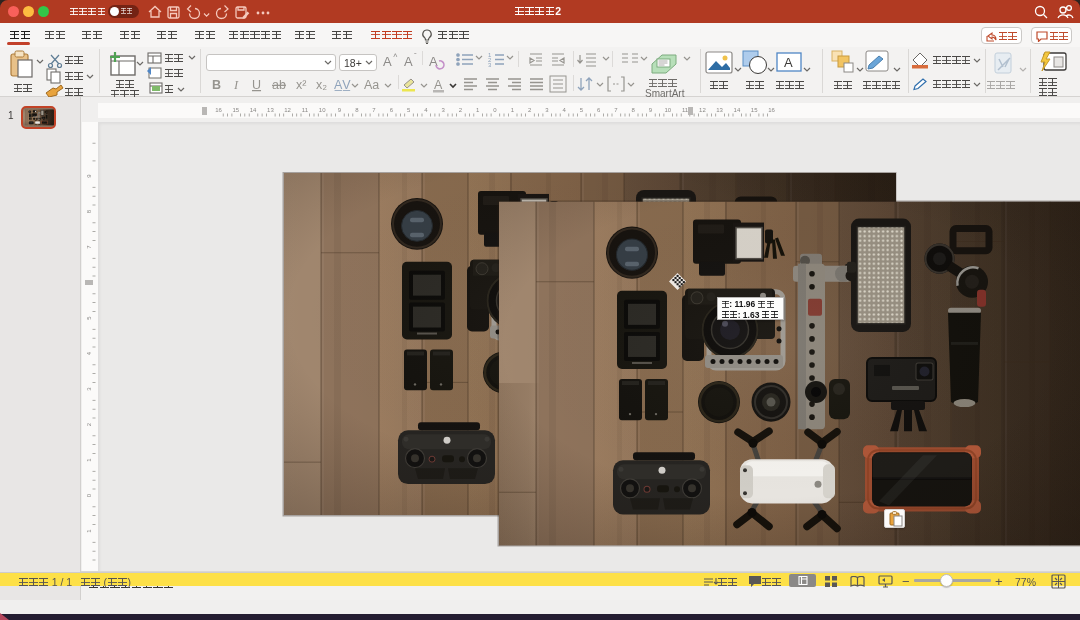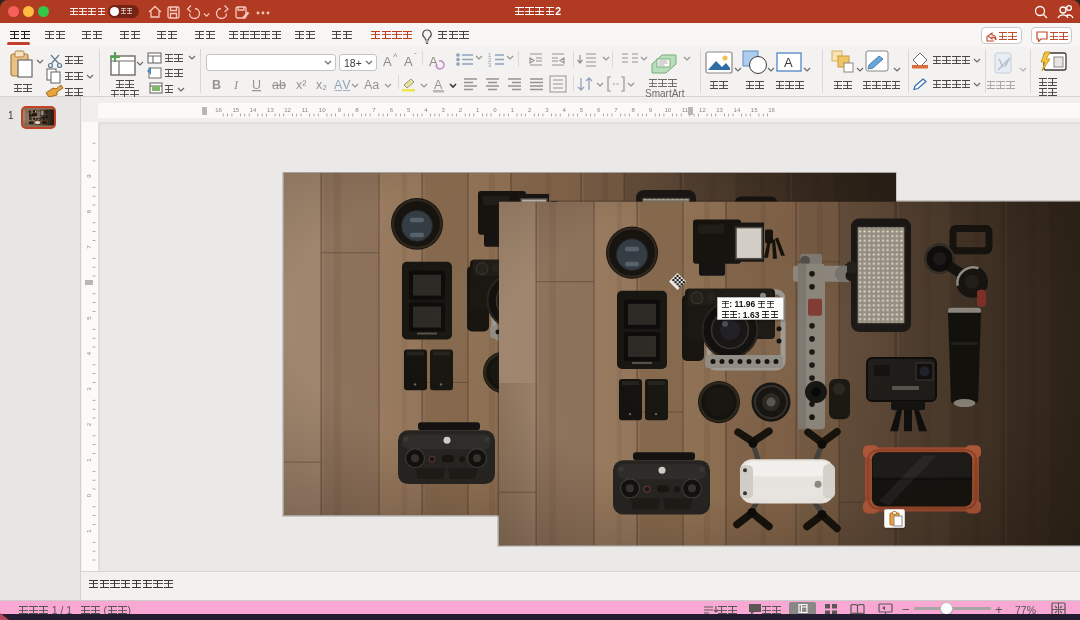--- a/index.html
+++ b/index.html
@@ -26,7 +26,7 @@
 #canvas{left:98px;top:25px;width:982px;height:450px;background:#eae9e8;box-shadow:inset 2px 2px 3px rgba(0,0,0,.05)}
 
 #notes{left:81px;top:571px;width:999px;height:29px;background:#f2f1f0;border-top:1px solid #d8d6d4}
-#status{left:0;top:600px;width:1080px;height:14px;background:#f9a8d4;border-top:1px solid #cecccb;font-size:10.5px;color:#565452}
+#status{left:0;top:572px;width:1080px;height:14px;background:#fde047;border-top:1px solid #cecccb;font-size:10.5px;color:#565452}
 #dock{left:0;top:614px;width:1080px;height:6px;background:#241d31}
 </style></head>
 <body>

